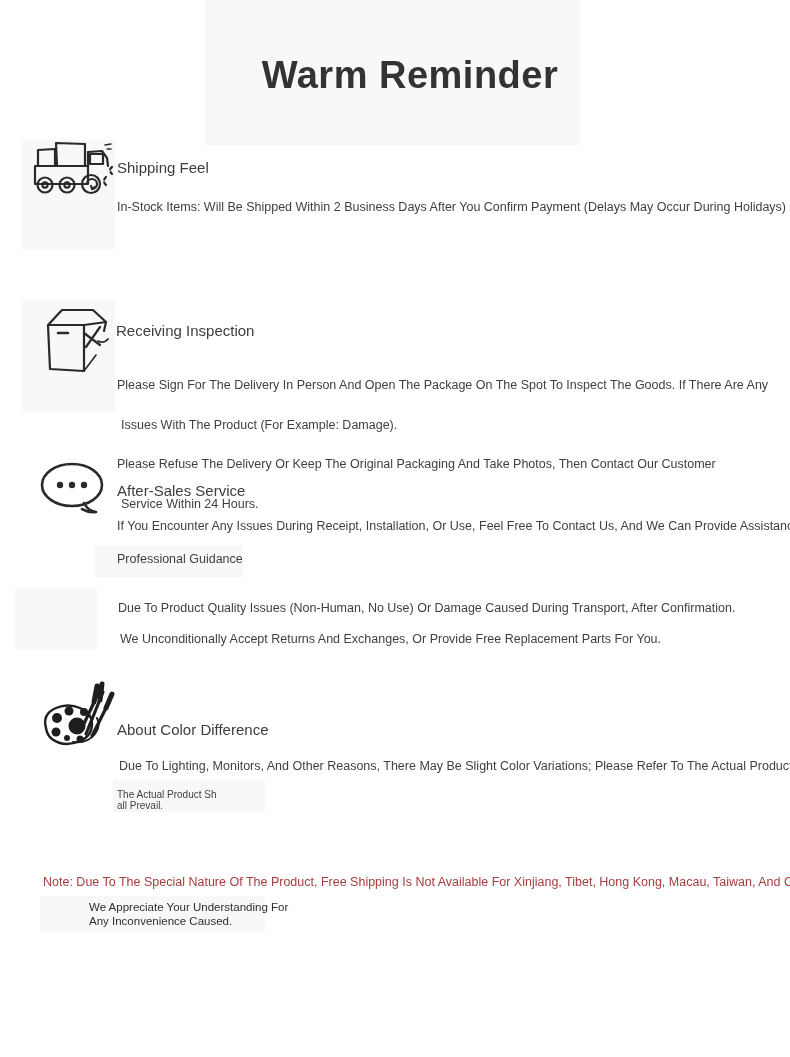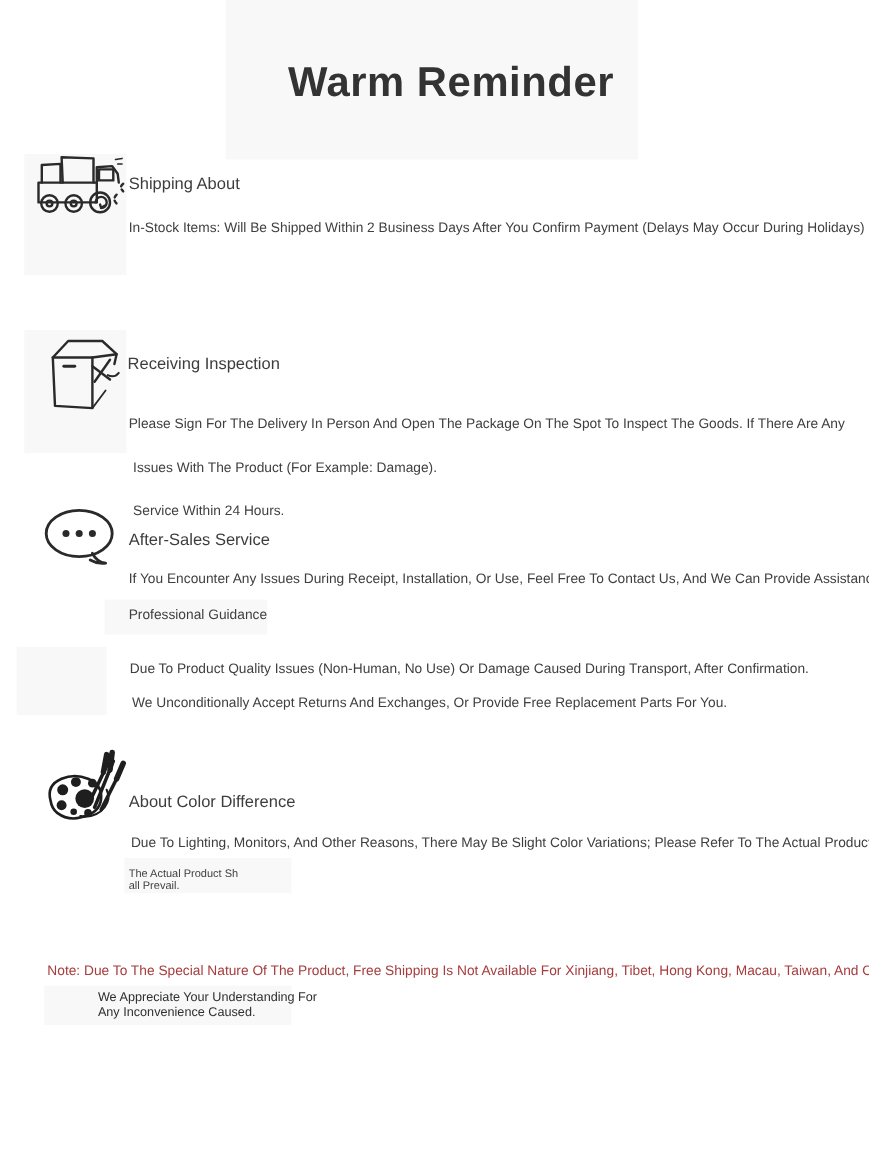--- a/index.html
+++ b/index.html
@@ -53,7 +53,7 @@
       <path d="M78 40 q-4 4 0 8" stroke-dasharray="3 3"></path>
     </svg>
   </div>
-  <div class="heading" style="left:117px;top:159px">Shipping About</div>
+  <div class="heading" style="left:117px;top:159px">Shipping Feel</div>
   <div class="line" style="left:117px;top:200px">In-Stock Items: Will Be Shipped Within 2 Business Days After You Confirm Payment (Delays May Occur During Holidays)</div>
 
   <div class="icon" style="left:38px;top:303px">

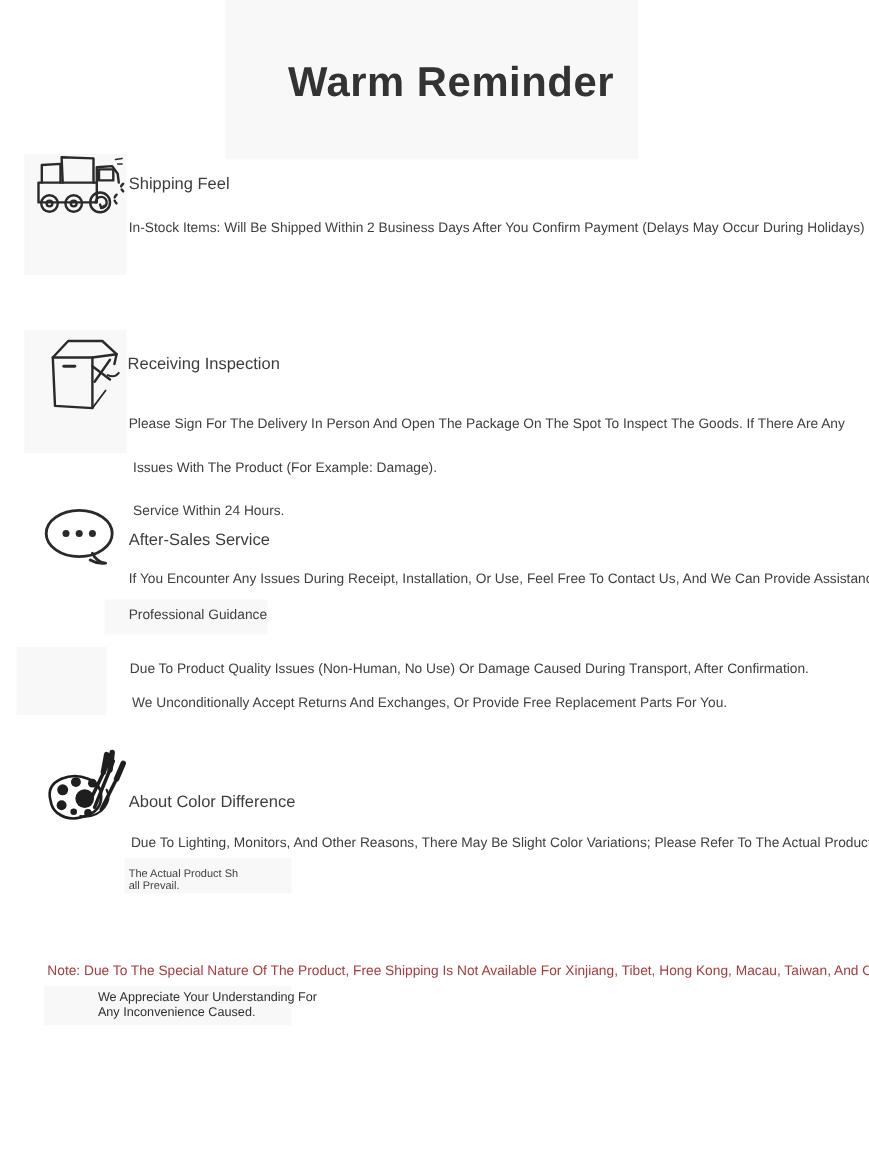--- a/index.html
+++ b/index.html
@@ -71,6 +71,7 @@
   <div class="multiline" style="left:117px;top:354px">
     <div class="row">Please Sign For The Delivery In Person And Open The Package On The Spot To Inspect The Goods. If There Are Any</div>
     <div class="row indent">Issues With The Product (For Example: Damage).</div>
+    <div class="row">Please Refuse The Delivery Or Keep The Original Packaging And Take Photos, Then Contact Our Customer</div>
     <div class="row indent">Service Within 24 Hours.</div>
   </div>
 

